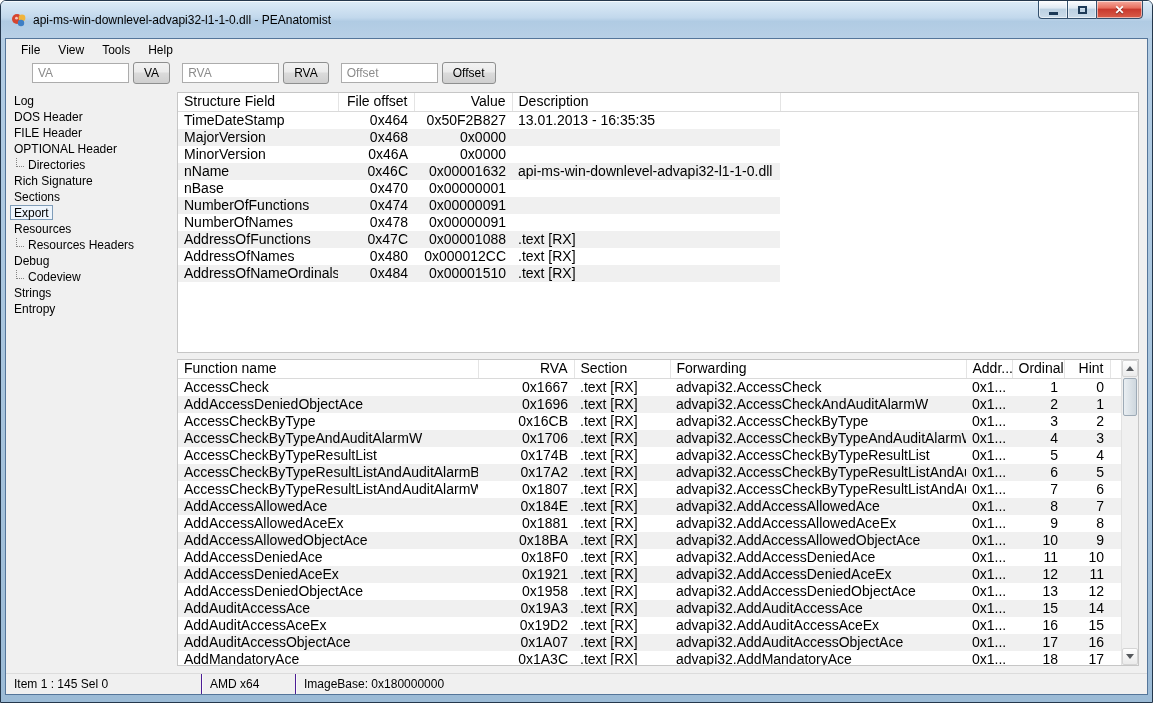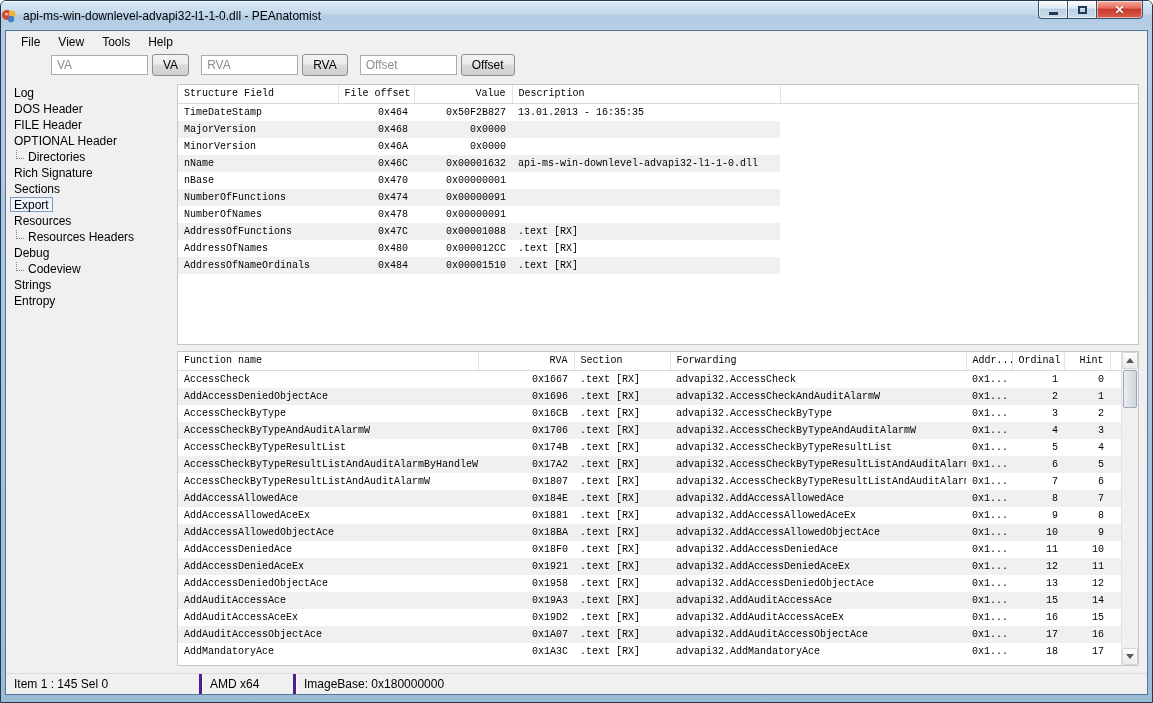--- a/index.html
+++ b/index.html
@@ -23,8 +23,9 @@
 
   
   .titlebar {
-    height: 29px; position: relative;
+    height: 37px; position: relative;
     display: flex; align-items: center;
+    padding-left: 10px;
     background: linear-gradient(180deg, #dcebf7 0%, #c2d8ec 45%, #b0cbe3 55%, #b8d0e6 100%);
     box-shadow: inset 0 1px 0 rgba(255,255,255,0.7);
     flex: 0 0 auto;

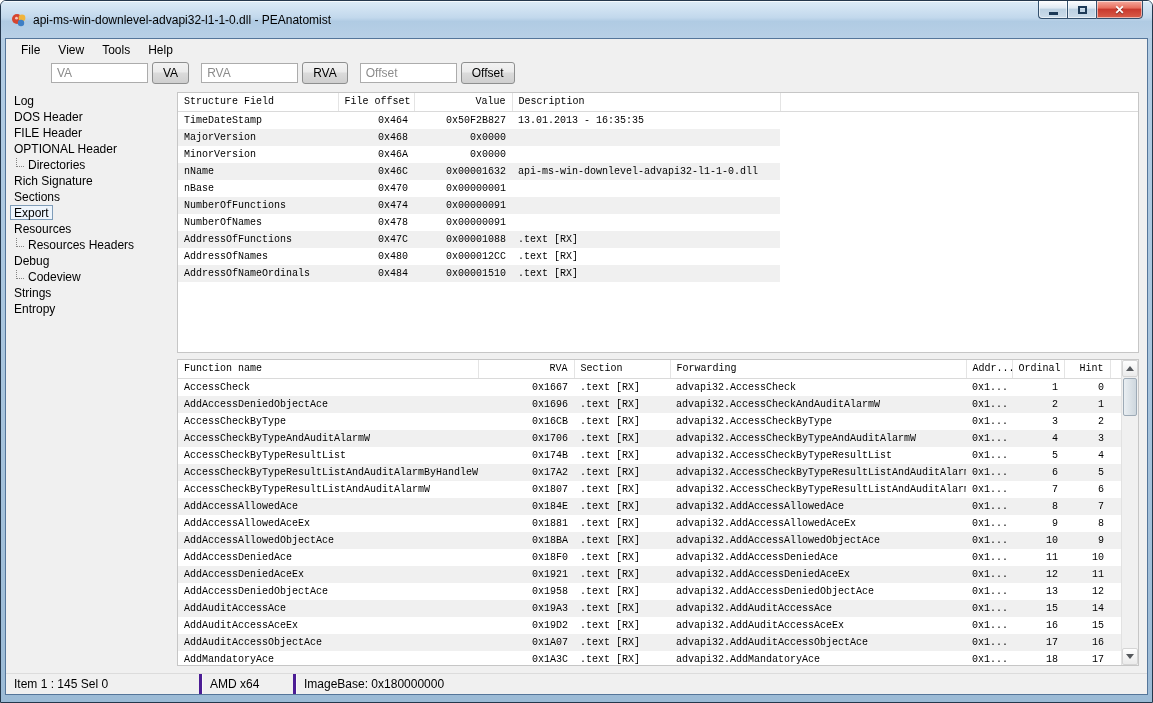--- a/index.html
+++ b/index.html
@@ -75,9 +75,8 @@
   .toolbar {
     height: 26px; flex: 0 0 auto;
     display: flex; align-items: center;
-    padding-left: 9px;
+    padding-left: 26px;
     background: #f0f0f0;
-    margin-left: 36px;
   }
   .tb-group { display: flex; align-items: center; margin-right: 12px; }
   .tb-input {

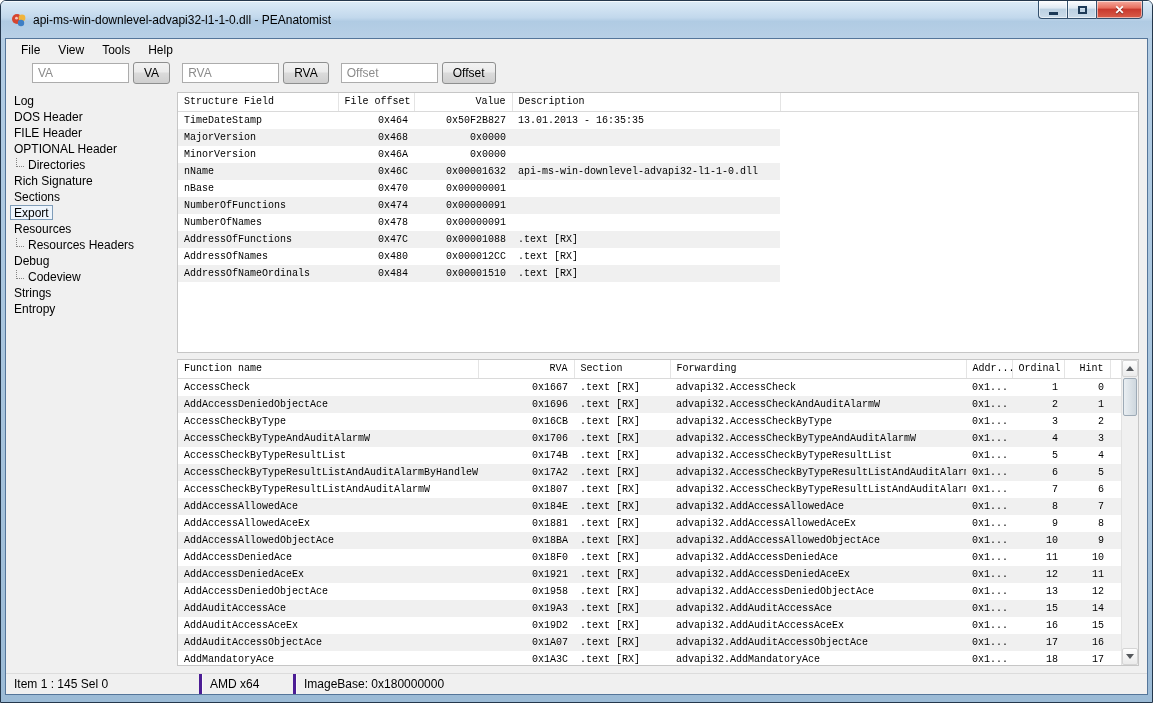--- a/index.html
+++ b/index.html
@@ -133,7 +133,7 @@
   .functions-panel { flex: 1 1 auto; min-height: 0; }
   .functions-panel .table-wrap { position: absolute; top: 0; left: 0; right: 17px; bottom: 0; overflow: hidden; }
 
-  table { border-collapse: collapse; table-layout: fixed; width: 100%; font-size: 10px; font-family: Liberation Mono, monospace; }
+  table { border-collapse: collapse; table-layout: fixed; width: 100%; font-size: 14px; }
   th {
     font-weight: normal; text-align: left;
     height: 18px; line-height: 17px; padding: 0 6px;

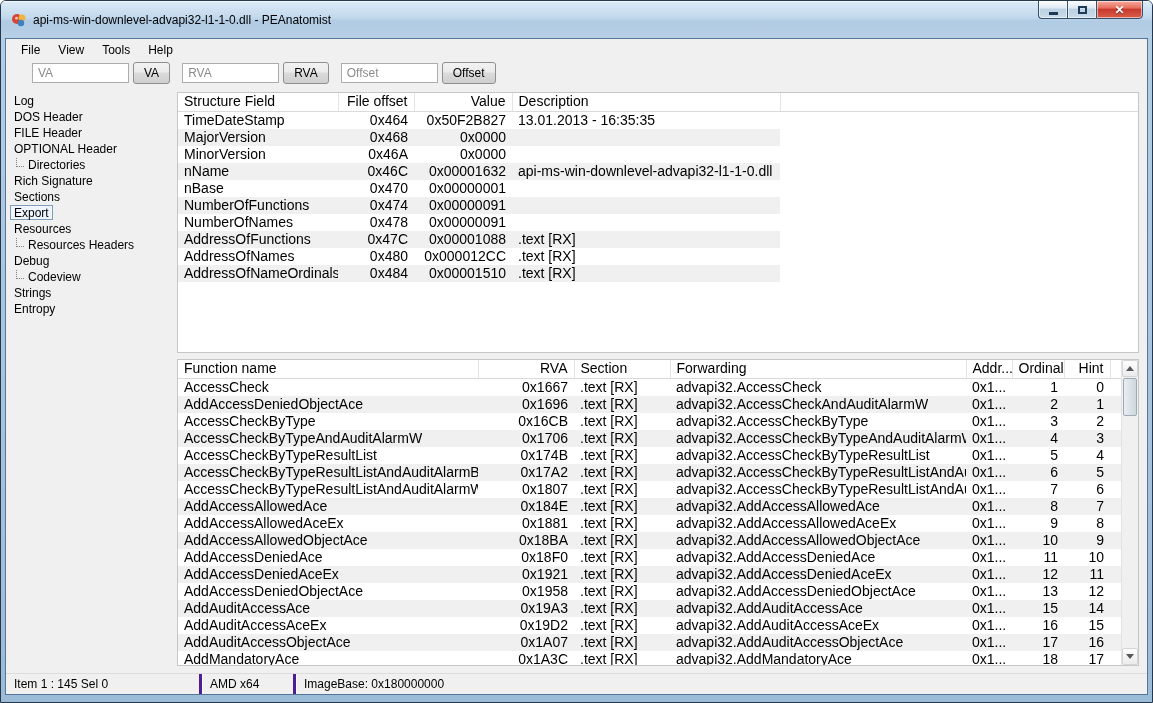--- a/index.html
+++ b/index.html
@@ -200,7 +200,7 @@
   .status-cell {
     display: flex; align-items: center;
     padding: 0 8px;
-    border-right: 3px solid #4c1d95;
+    border-right: 1px solid #4c1d95;
     box-shadow: 1px 0 0 #fafafa;
     white-space: nowrap;
   }

